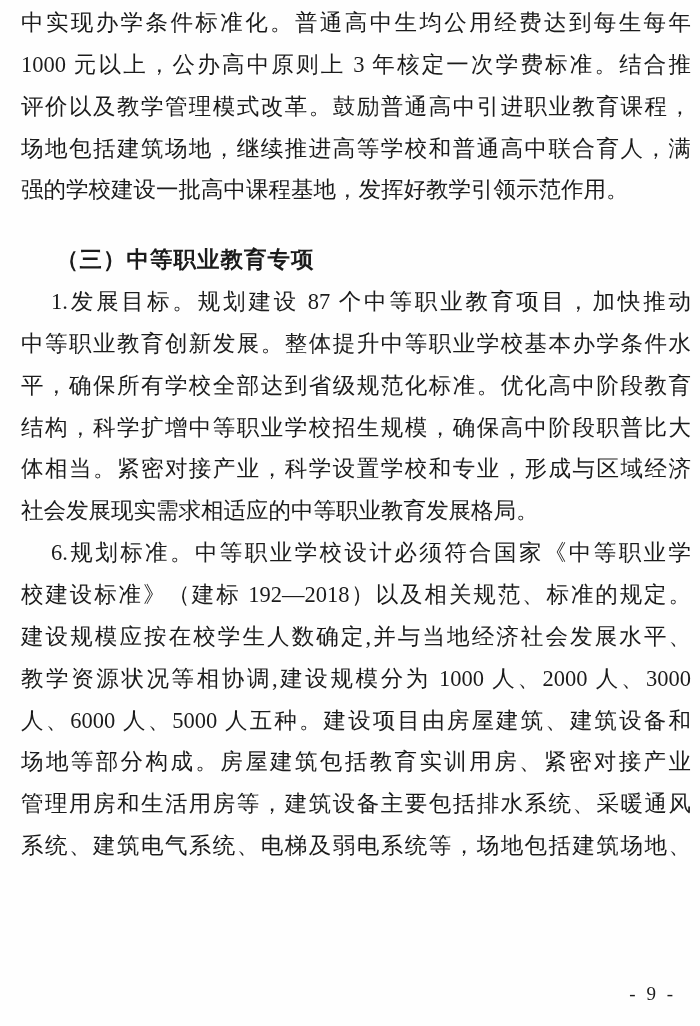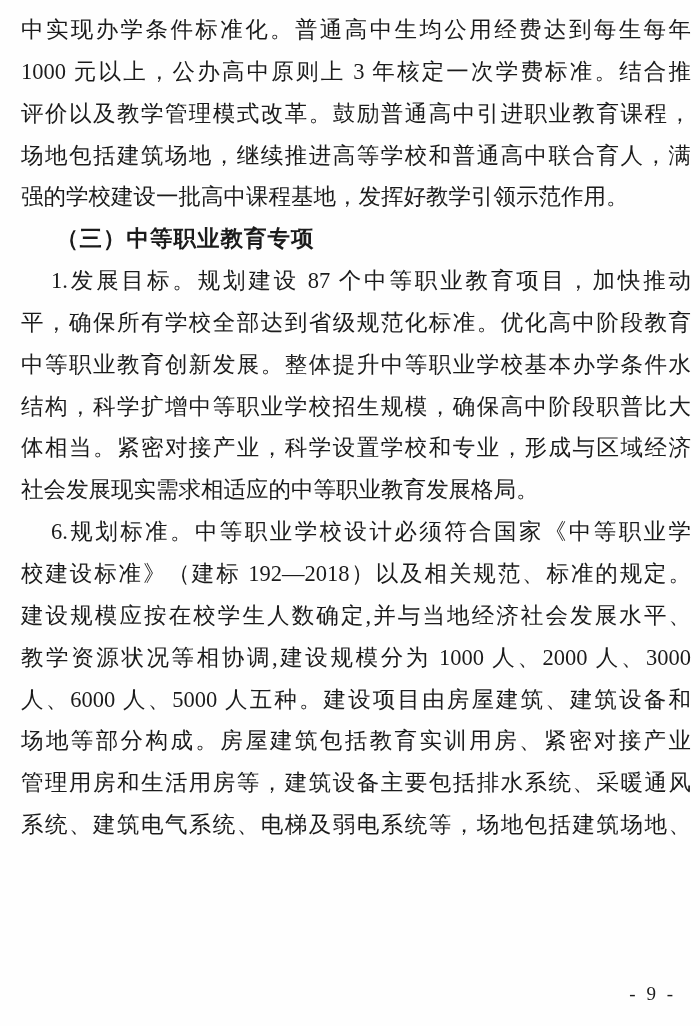--- a/index.html
+++ b/index.html
@@ -19,7 +19,7 @@
   .doc-body {
     position: absolute;
     left: 21px;
-    top: 9px;
+    top: 2px;
     width: 670px;
   }
   .line {

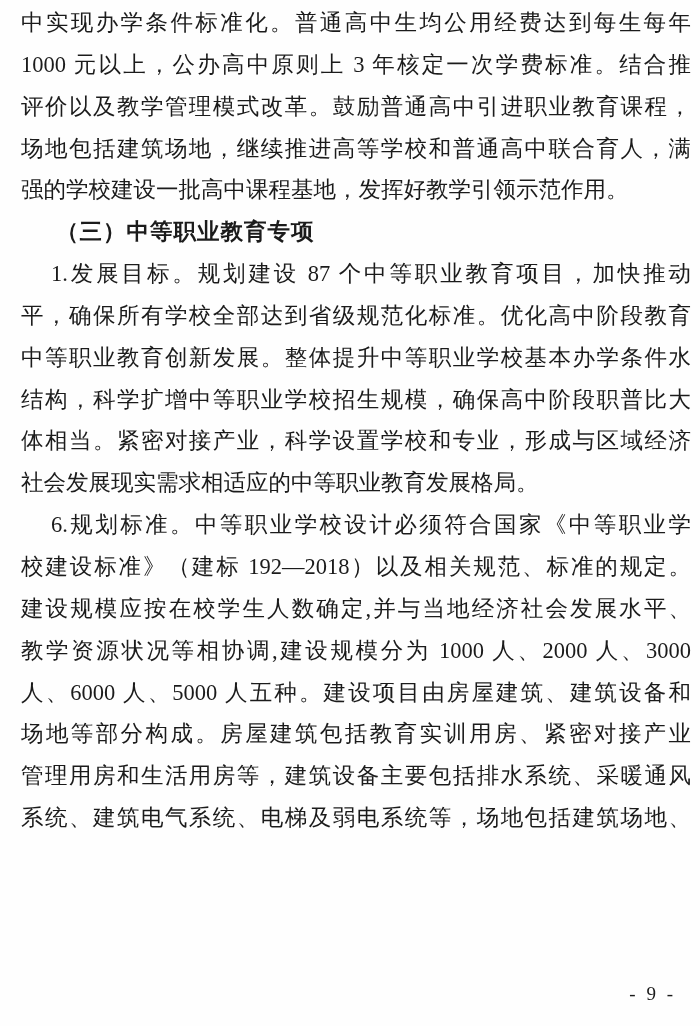--- a/index.html
+++ b/index.html
@@ -43,6 +43,7 @@
     text-align-last: left;
     text-indent: 35px;
     letter-spacing: 1px;
+    margin-top: 28px;
   }
   .line b {
     font-weight: normal;

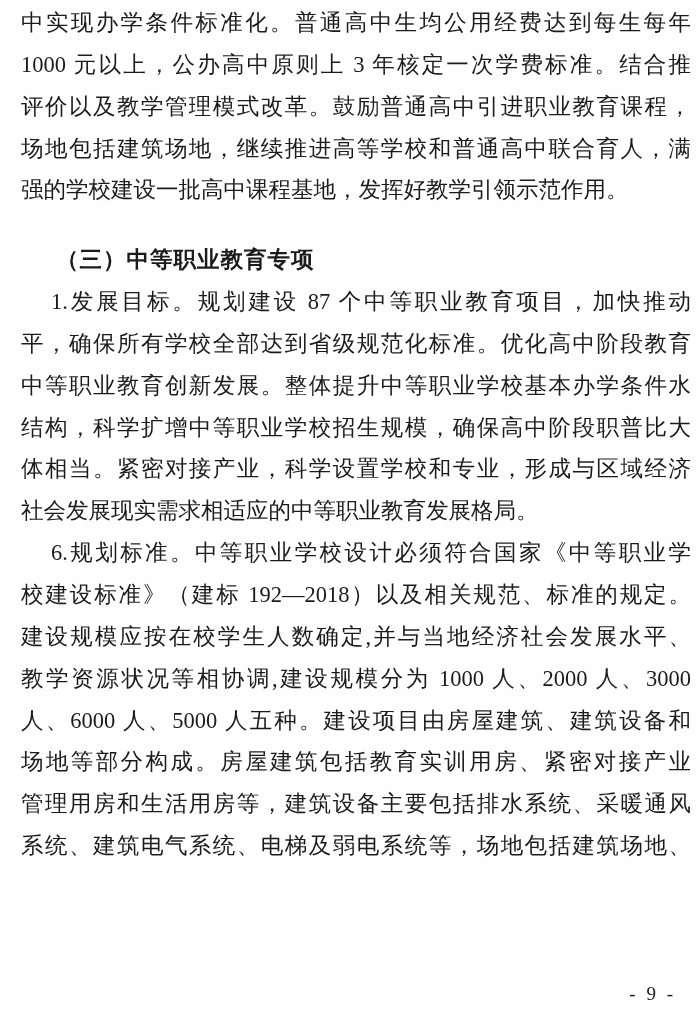--- a/index.html
+++ b/index.html
@@ -69,8 +69,8 @@
       <div class="line end">强的学校建设一批高中课程基地，发挥好教学引领示范作用。</div>
       <div class="line end heading">（三）中等职业教育专项</div>
       <div class="line indent"><b>1.发展目标。</b>规划建设 87 个中等职业教育项目，加快推动</div>
+      <div class="line">中等职业教育创新发展。整体提升中等职业学校基本办学条件水</div>
       <div class="line">平，确保所有学校全部达到省级规范化标准。优化高中阶段教育</div>
-      <div class="line">中等职业教育创新发展。整体提升中等职业学校基本办学条件水</div>
       <div class="line">结构，科学扩增中等职业学校招生规模，确保高中阶段职普比大</div>
       <div class="line">体相当。紧密对接产业，科学设置学校和专业，形成与区域经济</div>
       <div class="line end">社会发展现实需求相适应的中等职业教育发展格局。</div>

